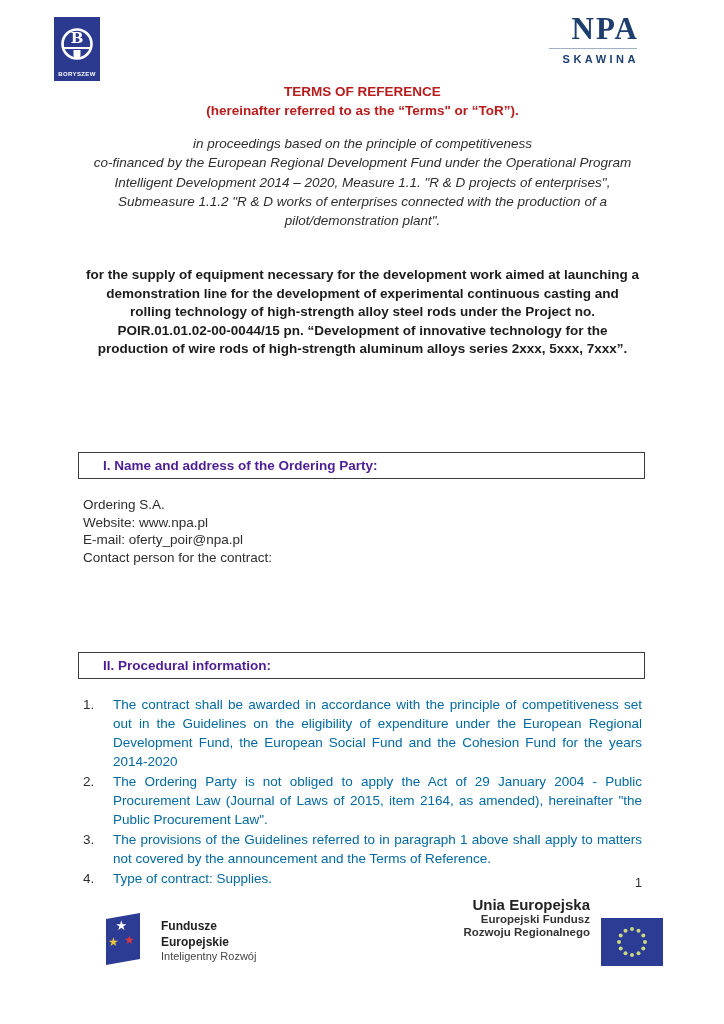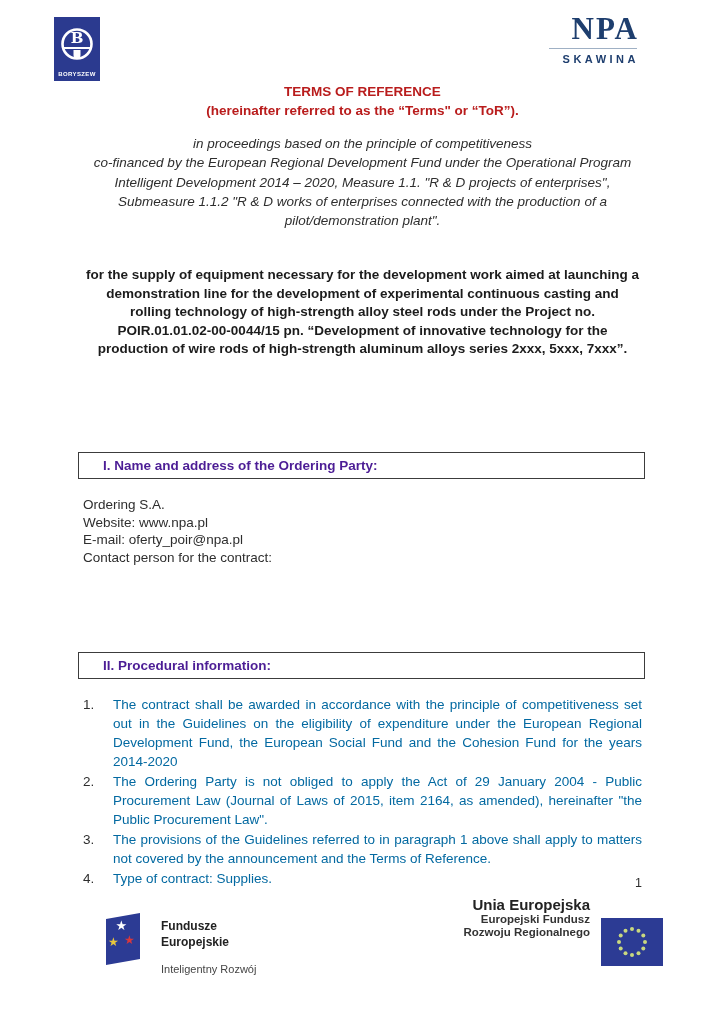--- a/index.html
+++ b/index.html
@@ -48,7 +48,7 @@
 
   
   .fe-text .l1{font-size:12px;font-weight:bold;line-height:15.5px;color:#222;}
-  .fe-text .sub{font-size:11px;color:#454545;margin-top:13px;}
+  .fe-text .sub{font-size:11px;color:#454545;margin-top:0;}
   .ue-text{text-align:right;}
   .ue-text .l1{font-size:15px;font-weight:bold;line-height:17px;color:#222;}
   .ue-text .sub{font-size:11.5px;font-weight:600;line-height:13px;color:#333;}

